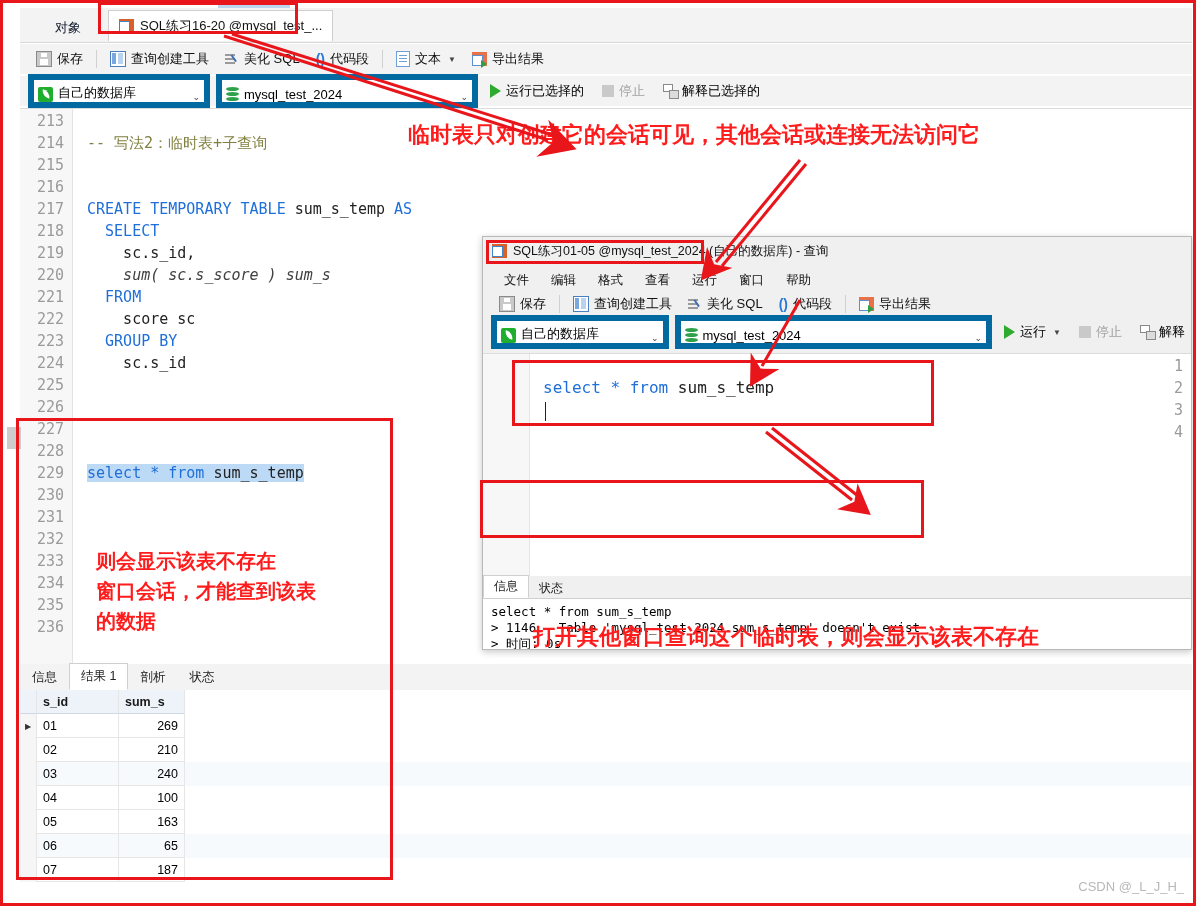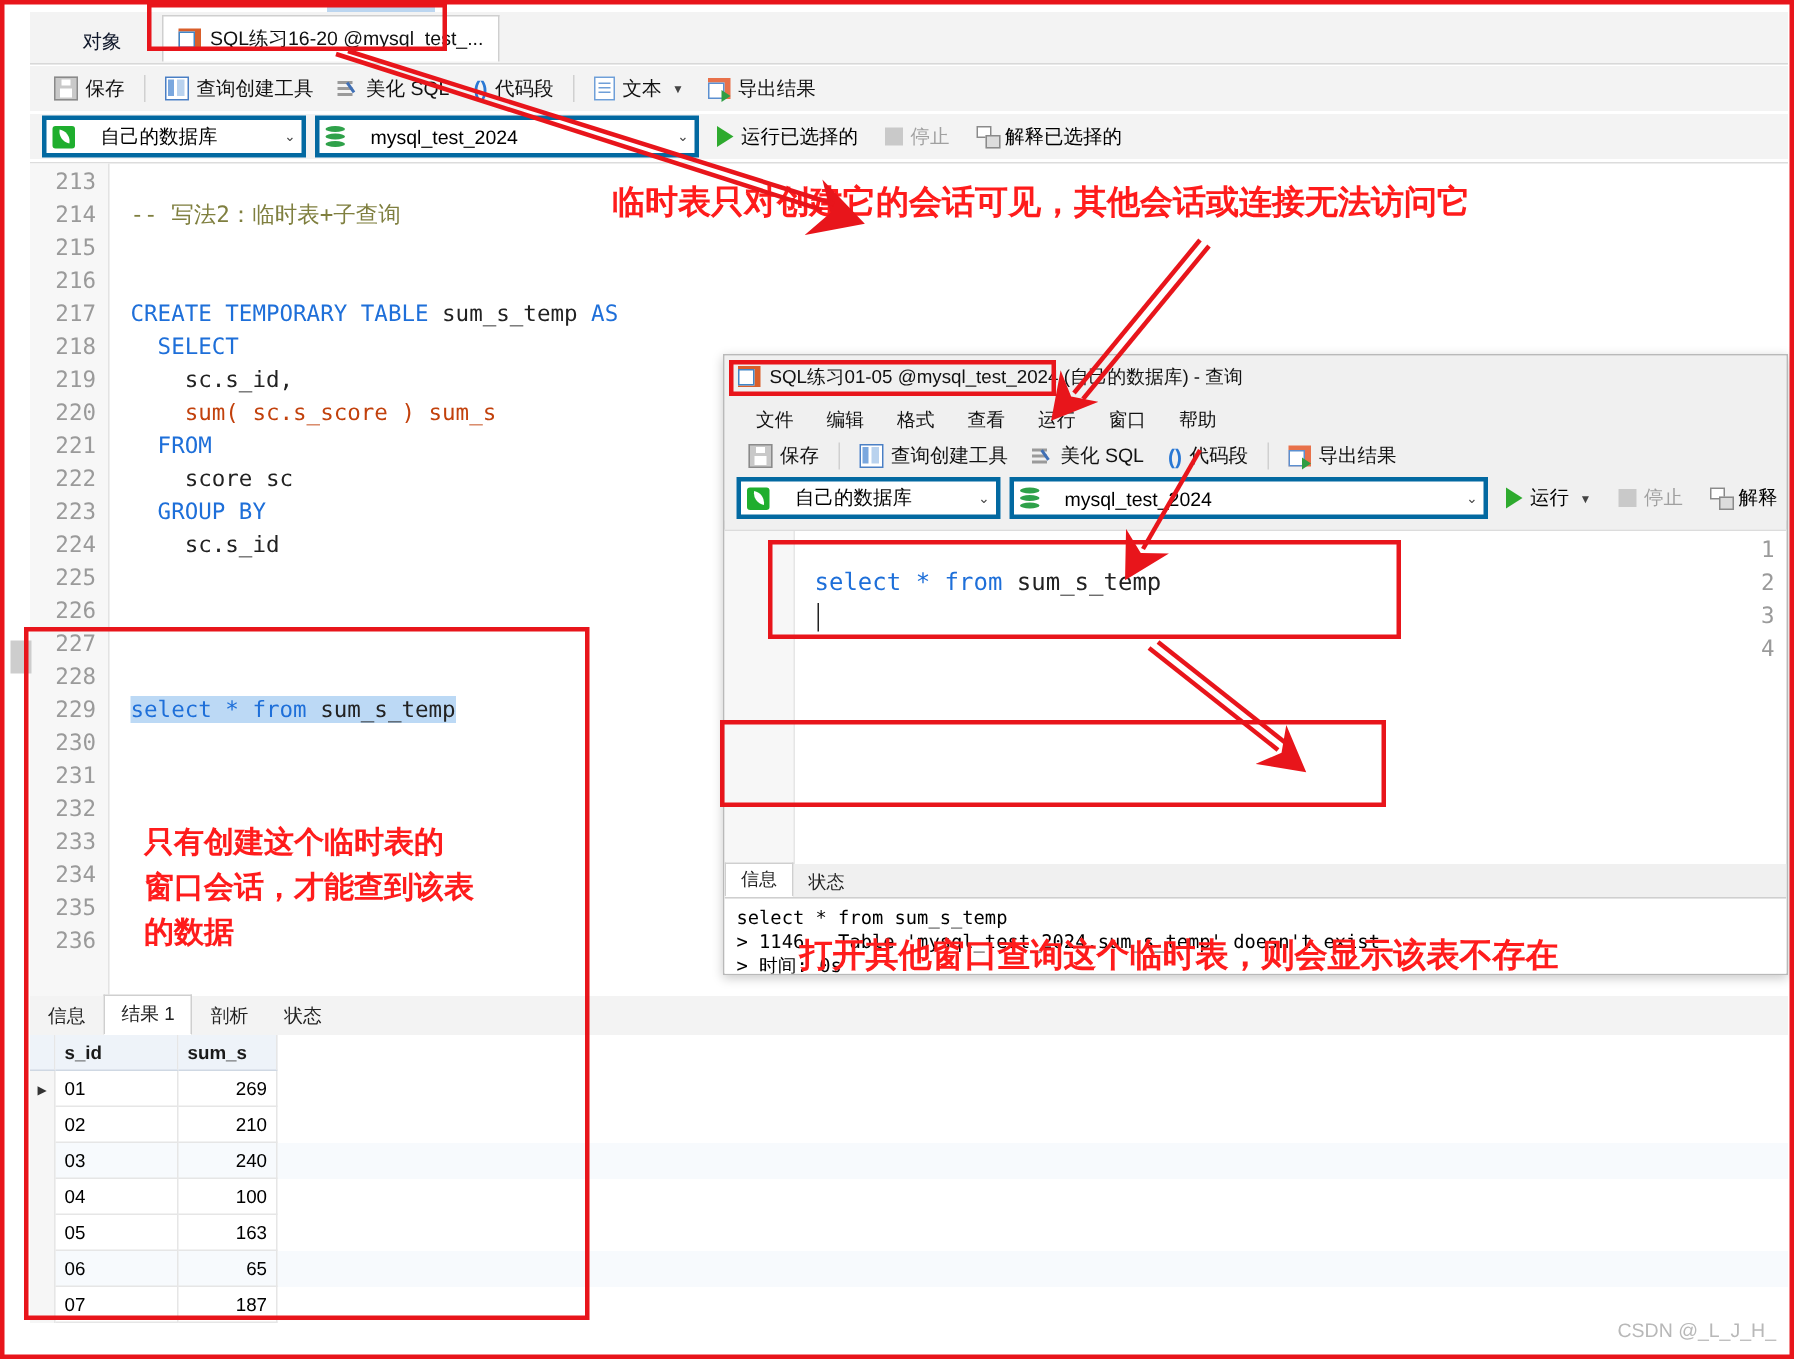--- a/index.html
+++ b/index.html
@@ -26,7 +26,7 @@
   .caret{font-size:8px;color:#444;margin-left:2px;}
 
   .toolbar2{position:absolute;left:16px;top:68px;width:1172px;height:30px;background:#f3f3f3;display:flex;align-items:center;padding-left:8px;gap:6px;}
-  .combo{height:22px;border:3px solid #0369a1;background:#fff;display:flex;align-items:center;padding:0 4px;gap:17px;font-size:13px;}
+  .combo{height:22px;border:6px solid #0369a1;background:#fff;display:flex;align-items:flex-end;padding:0 4px;gap:5px;font-size:13px;}
   .combo .cv{flex:1;white-space:nowrap;overflow:hidden;}
   .combo .cdn{font-size:9px;color:#444;padding-left:6px;}
   .combo.db1{width:162px;}

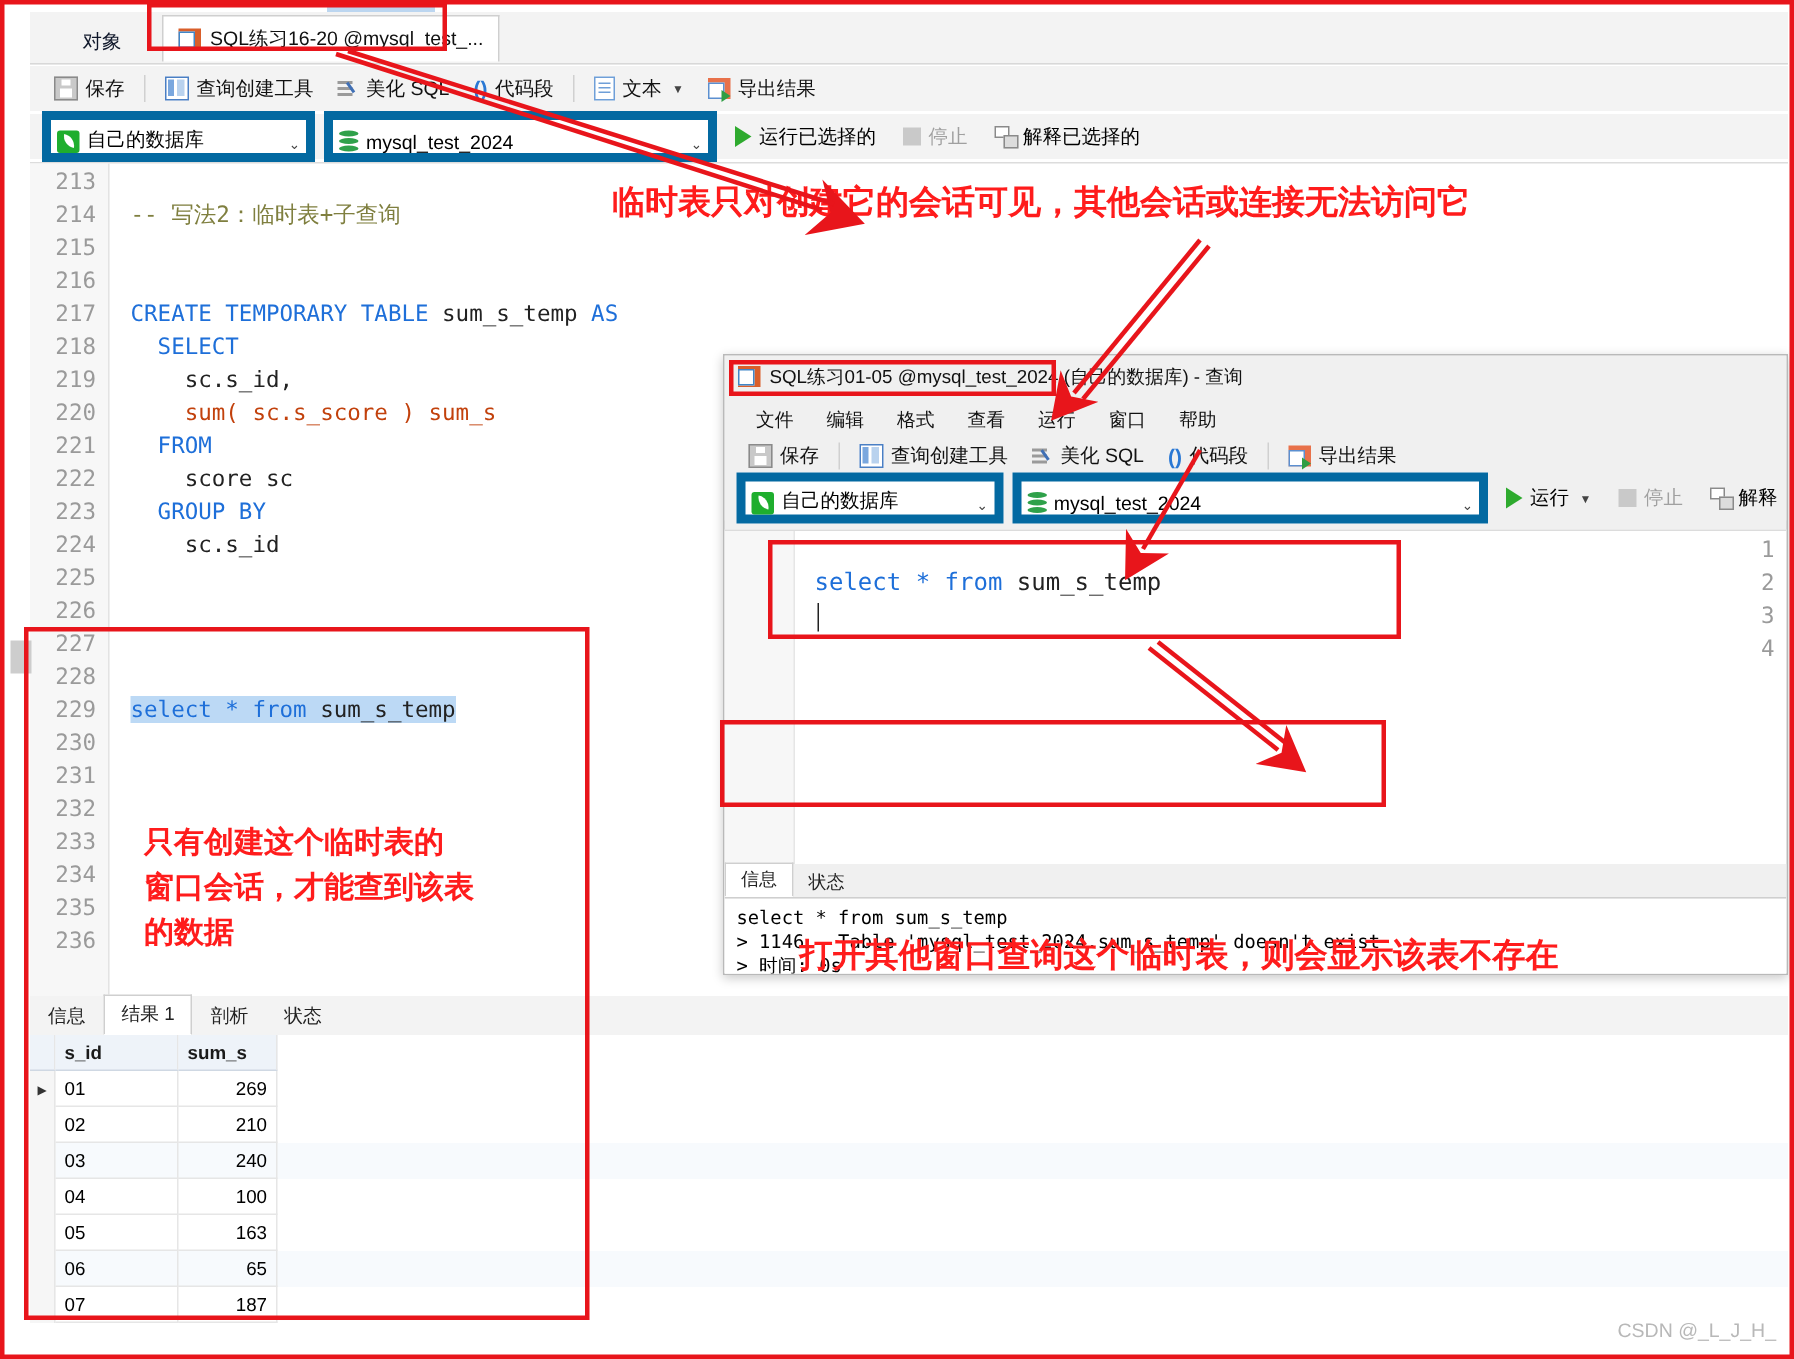--- a/index.html
+++ b/index.html
@@ -226,7 +226,7 @@
       <div class="cl kw" style="top:91px;"><span class="kw">CREATE TEMPORARY TABLE</span><span style="color:#222;"> sum_s_temp </span><span class="kw">AS</span></div>
       <div class="cl kw" style="top:113px;">  SELECT</div>
       <div class="cl" style="top:135px;color:#222;">    sc.s_id,</div>
-      <div class="cl" style="top:157px;color:#c2410c;">    sum( sc.s_score ) sum_s</div>
+      <div class="cl" style="top:157px;color:#404040;font-style:italic;">    sum( sc.s_score ) sum_s</div>
       <div class="cl kw" style="top:179px;">  FROM</div>
       <div class="cl" style="top:201px;color:#222;">    score sc</div>
       <div class="cl kw" style="top:223px;">  GROUP BY</div>

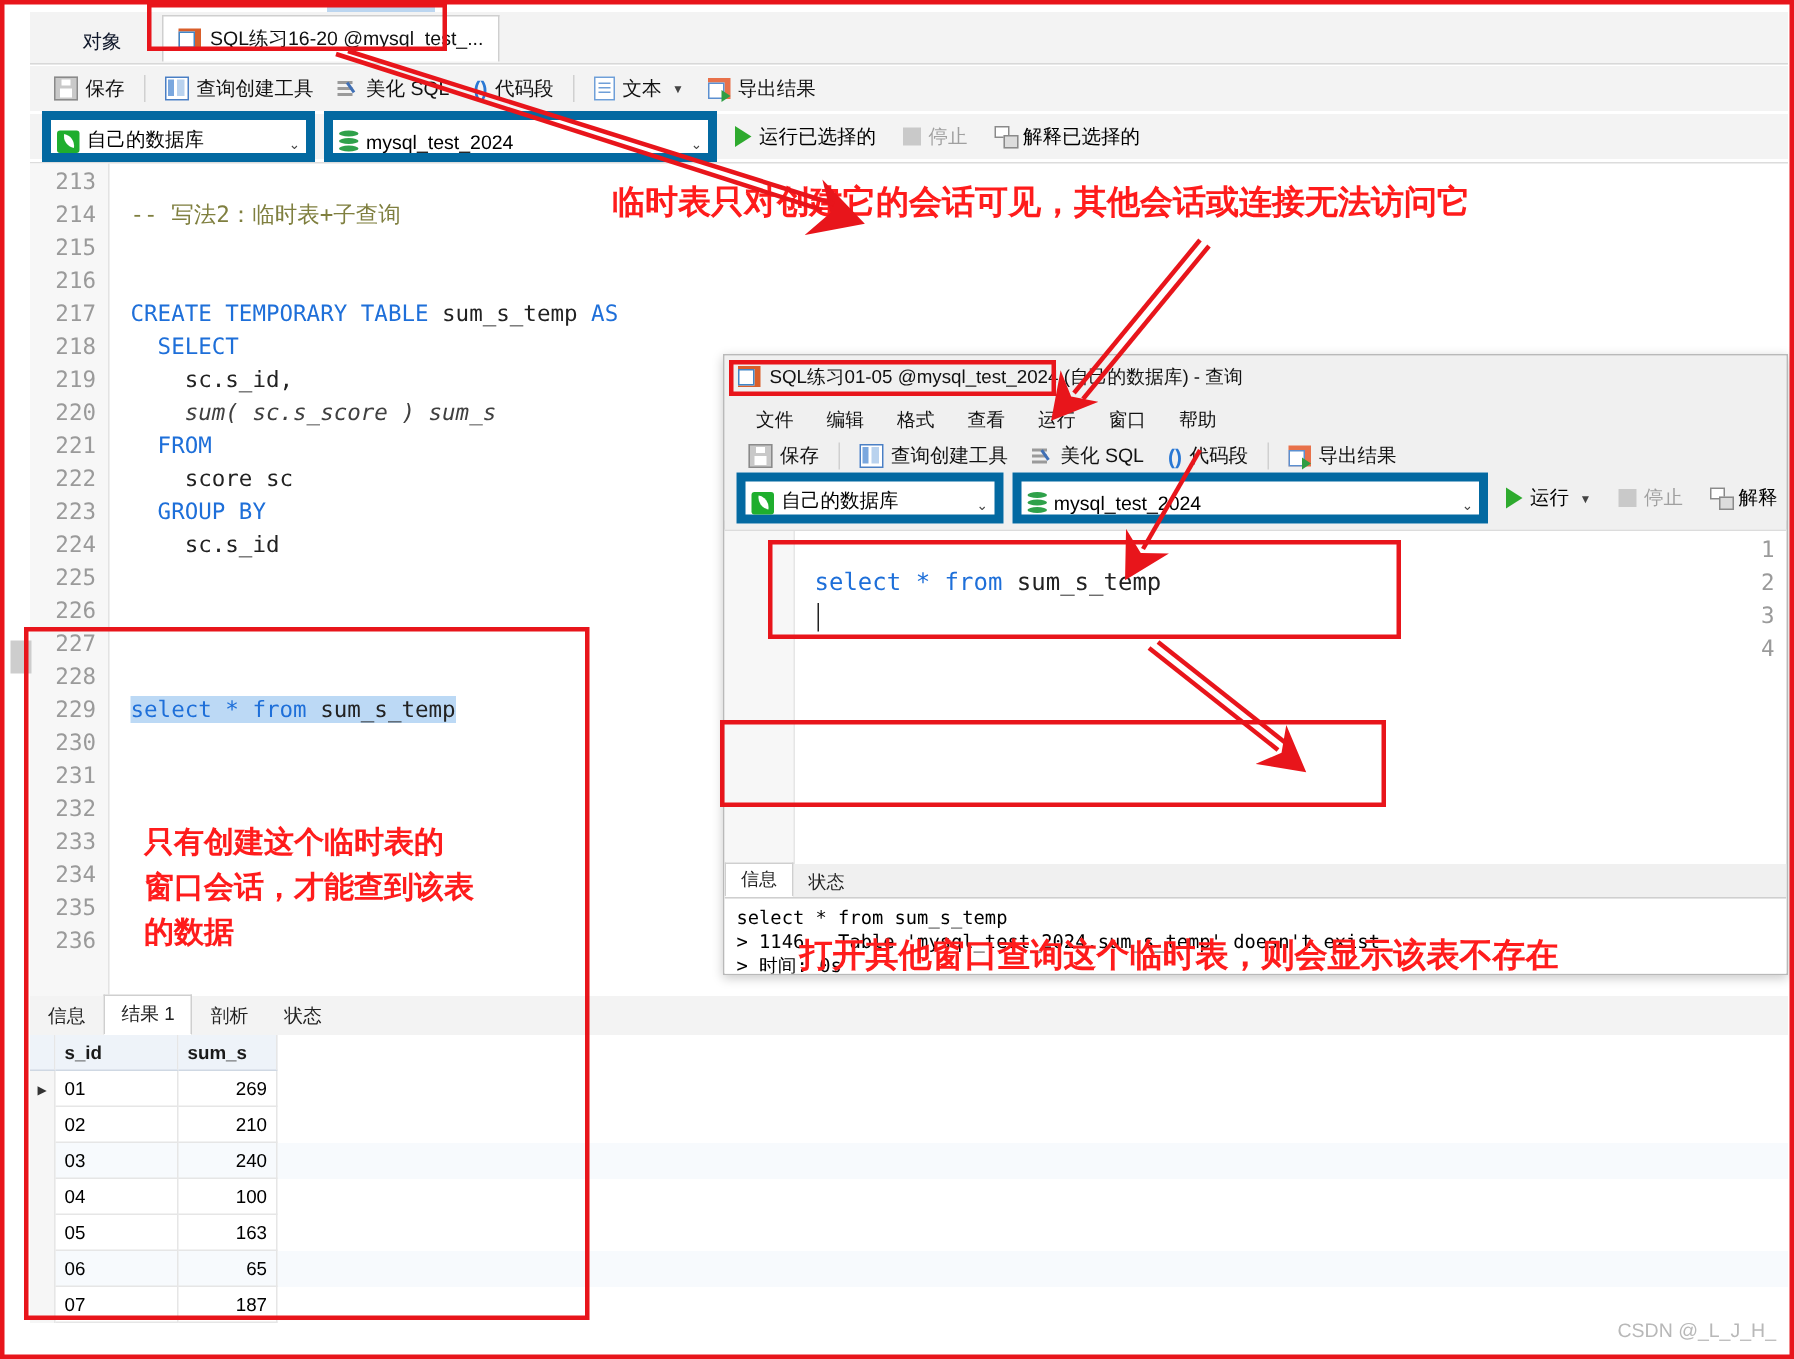--- a/index.html
+++ b/index.html
@@ -386,7 +386,7 @@
 
 <div class="anno" style="left:408px;top:120px;font-size:22px;">临时表只对创建它的会话可见，其他会话或连接无法访问它</div>
 
-<div class="anno" style="left:96px;top:548px;font-size:20px;">只有创建这个临时表的</div>
+<div class="anno" style="left:96px;top:548px;font-size:20px;">则会显示该表不存在</div>
 <div class="anno" style="left:96px;top:578px;font-size:20px;">窗口会话，才能查到该表</div>
 <div class="anno" style="left:96px;top:608px;font-size:20px;">的数据</div>
 

